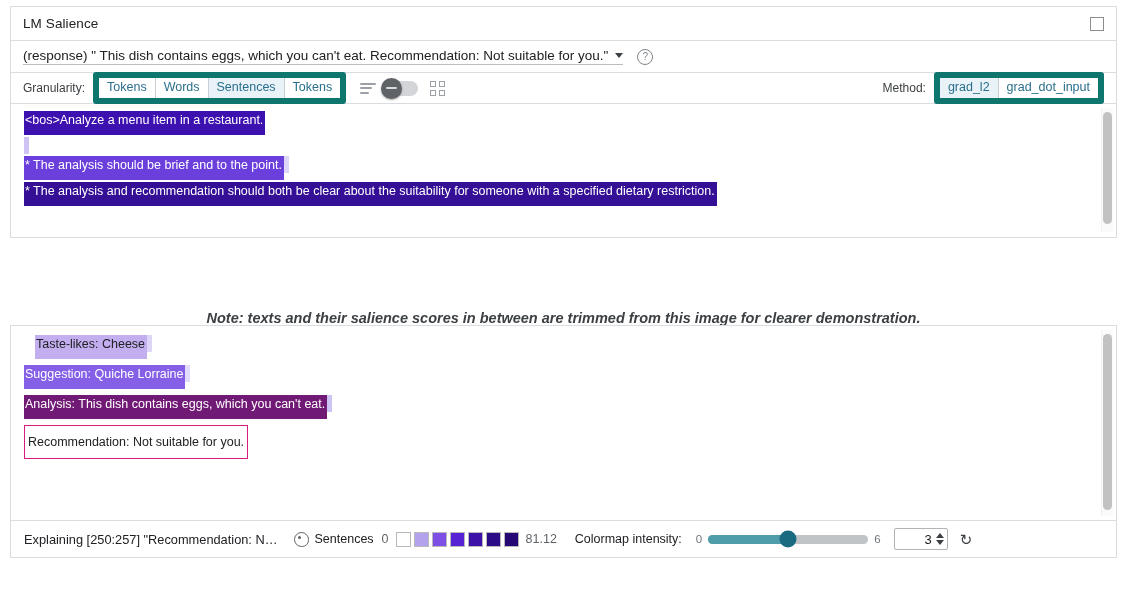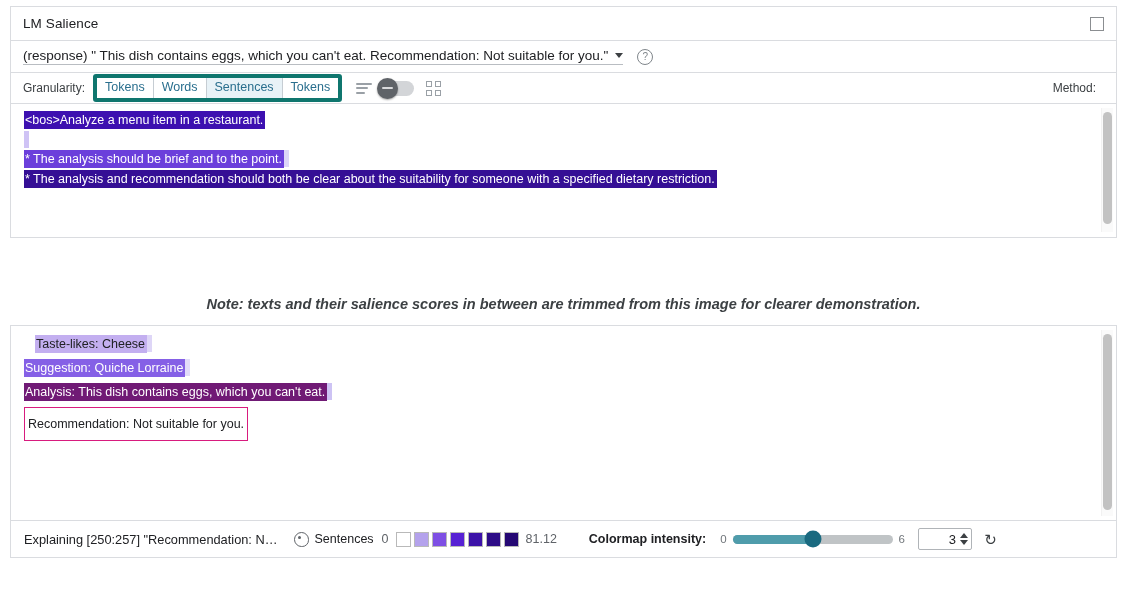--- a/index.html
+++ b/index.html
@@ -119,7 +119,7 @@
   }
   .btngroup {
     display: inline-flex;
-    border: 4px solid #0f766e;
+    border: 6px solid #0f766e;
     border-radius: 3px;
     overflow: hidden;
     height: 20px;

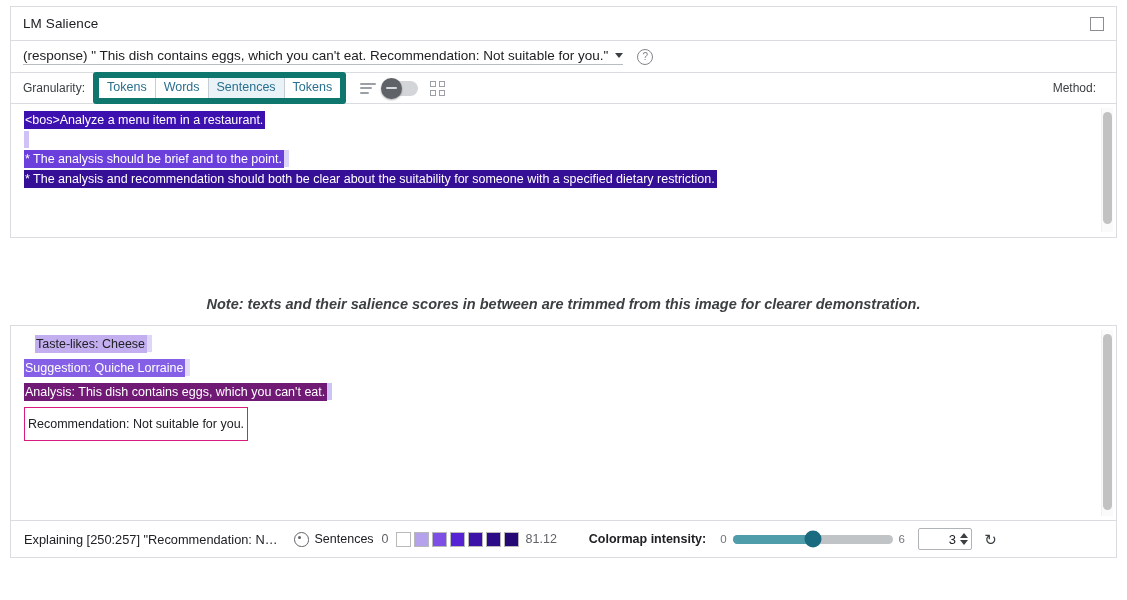--- a/index.html
+++ b/index.html
@@ -412,6 +412,10 @@
     <div class="spacer"></div>
 
     <span class="ctrl-label">Method:</span>
+    <div class="btngroup">
+      <div class="seg active">grad_l2</div>
+      <div class="seg">grad_dot_input</div>
+    </div>
   </div>
 
   <div class="textpanel" style="height:133px;">

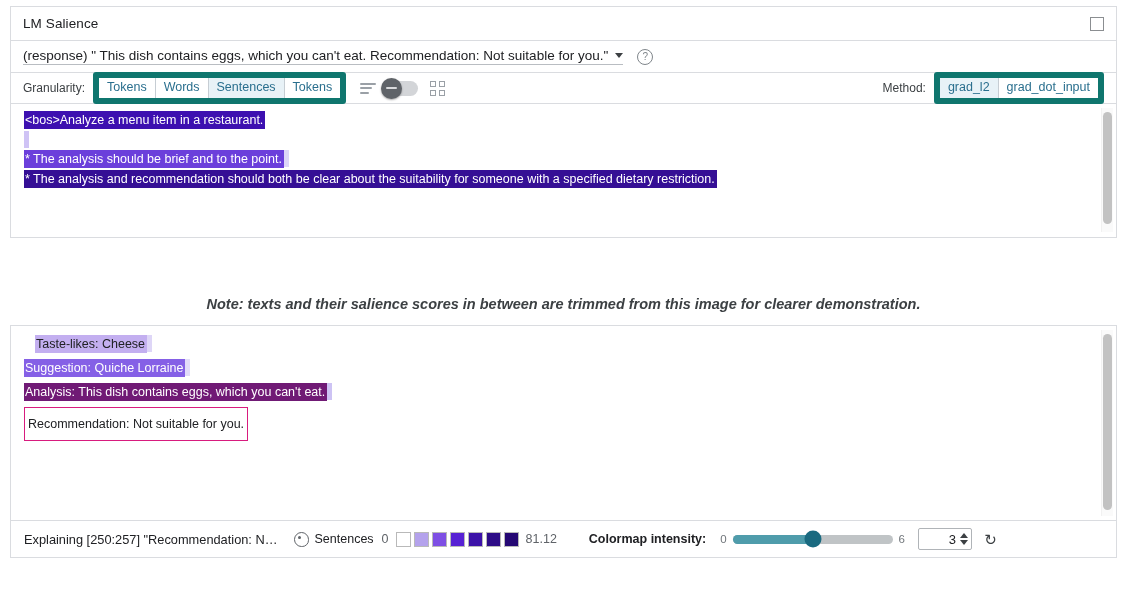--- a/index.html
+++ b/index.html
@@ -216,7 +216,7 @@
     display: inline-block;
     font-size: 12.5px;
     line-height: 16px;
-    padding: 1px 2px 1px 1px;
+    padding: 1px 2px 7px 1px;
     box-sizing: border-box;
     vertical-align: top;
   }

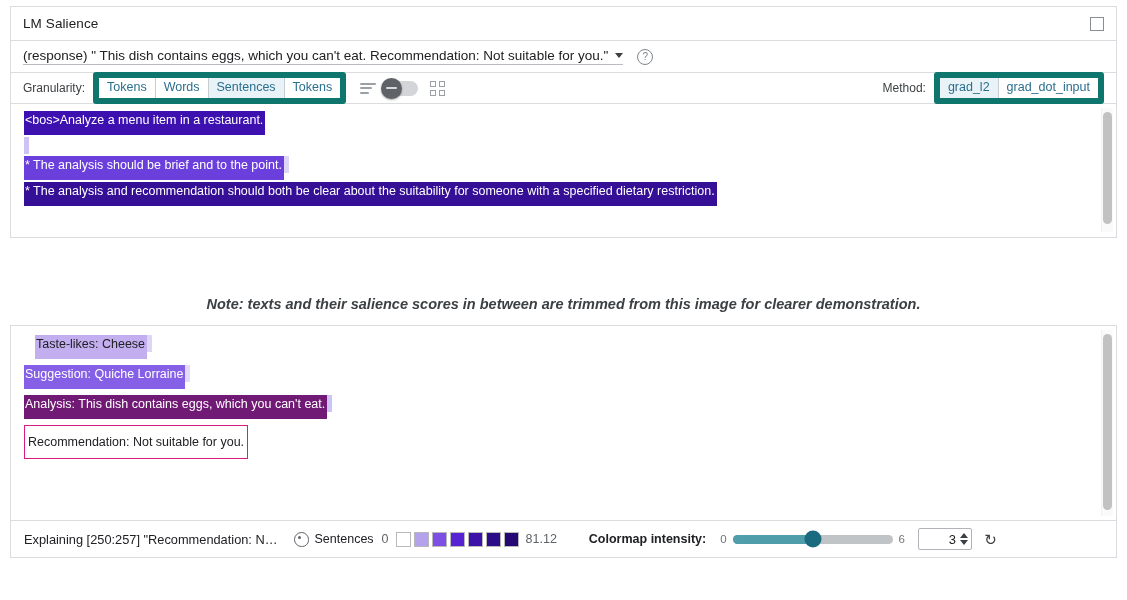--- a/index.html
+++ b/index.html
@@ -444,7 +444,7 @@
   </div>
 </div>
 
-<div class="note" style="top:296px;">Note: texts and their salience scores in between are trimmed from this image for clearer demonstration.</div>
+<div class="note" style="top:310px;">Note: texts and their salience scores in between are trimmed from this image for clearer demonstration.</div>
 
 <div class="module" style="top:325px;">
 

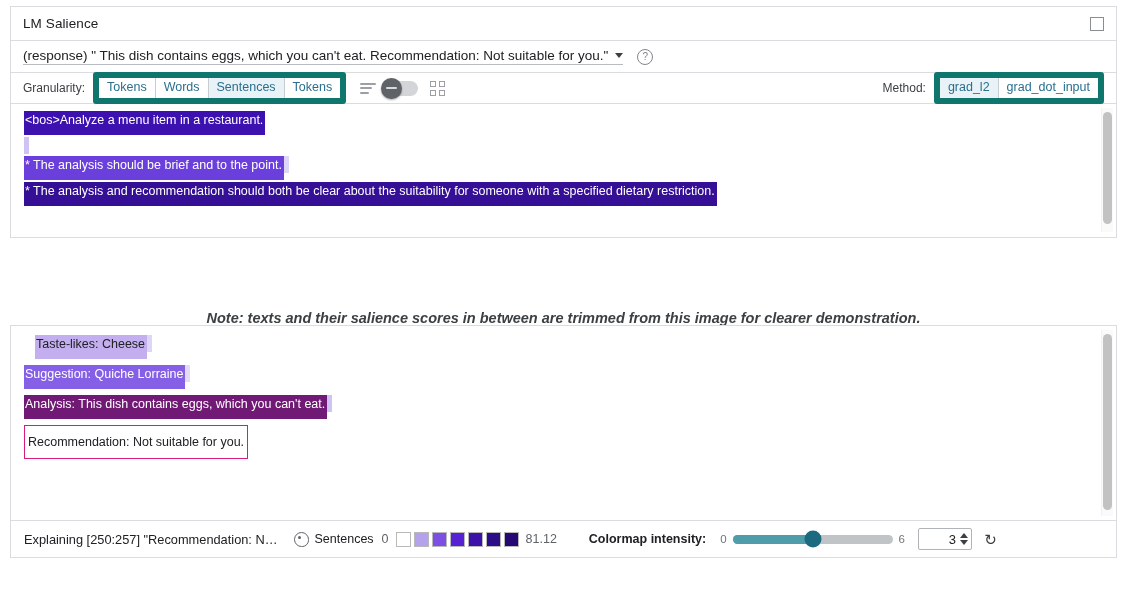--- a/index.html
+++ b/index.html
@@ -296,7 +296,7 @@
     border: 1px solid #b9b9b9;
     box-sizing: border-box;
   }
-  .cm-label { margin-left: 32px; margin-right: 14px; color: #202124; font-weight: bold; }
+  .cm-label { margin-left: 18px; margin-right: 14px; color: #202124; }
   .slider-wrap { display: flex; align-items: center; gap: 6px; }
   .slider-min, .slider-max { color: #70757a; font-size: 11.5px; }
   .slider {

